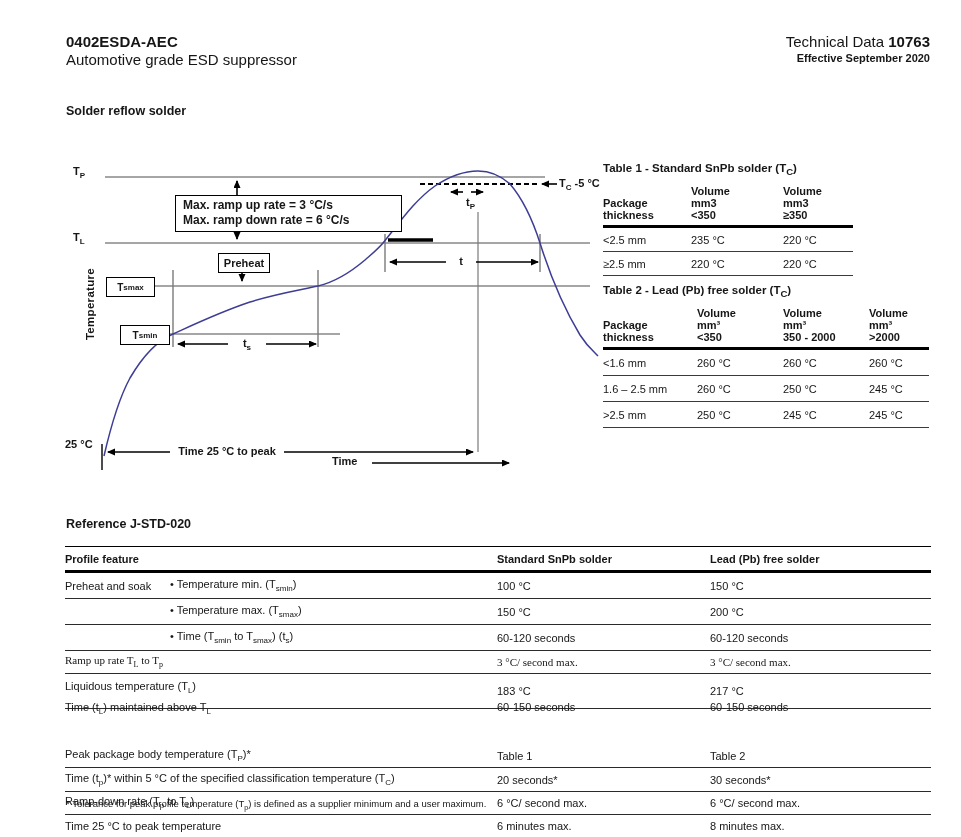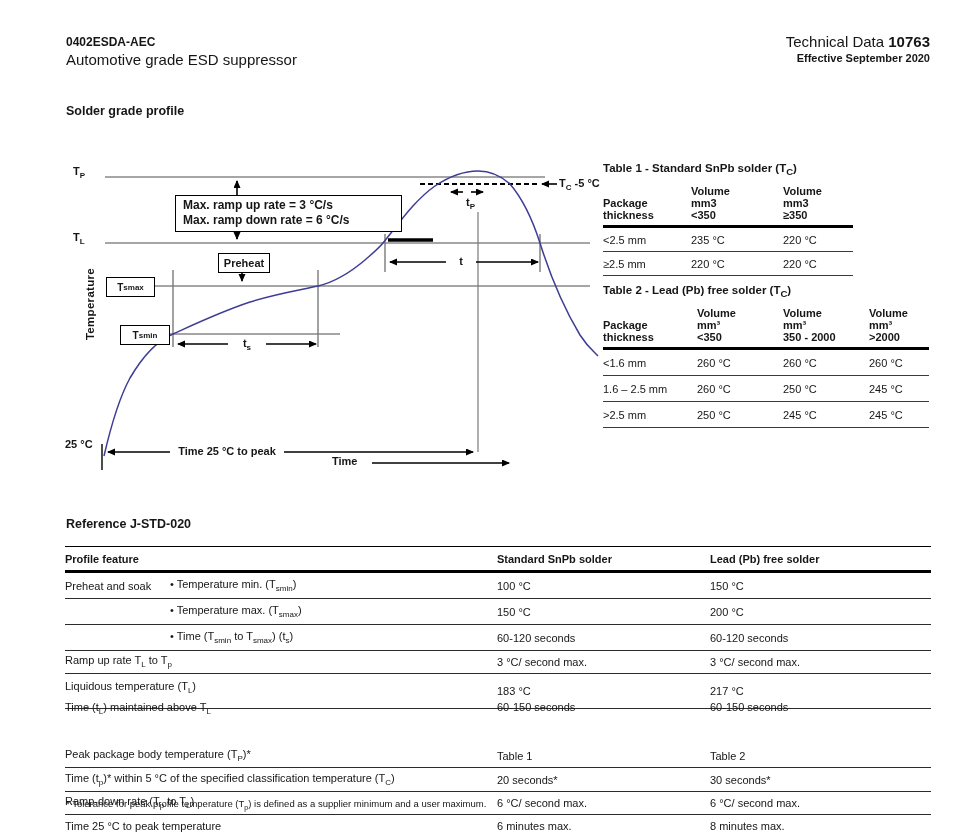--- a/index.html
+++ b/index.html
@@ -9,7 +9,7 @@
 
   
   .hdr-left{left:66px;top:33px;line-height:18px;}
-  .hdr-product{font-size:12px;font-weight:700;}
+  .hdr-product{font-size:15px;font-weight:700;}
   .hdr-sub{font-size:15px;font-weight:400;}
   .hdr-right{right:31px;top:33px;text-align:right;line-height:17px;}
   .hdr-doctype{font-size:15px;font-weight:400;}

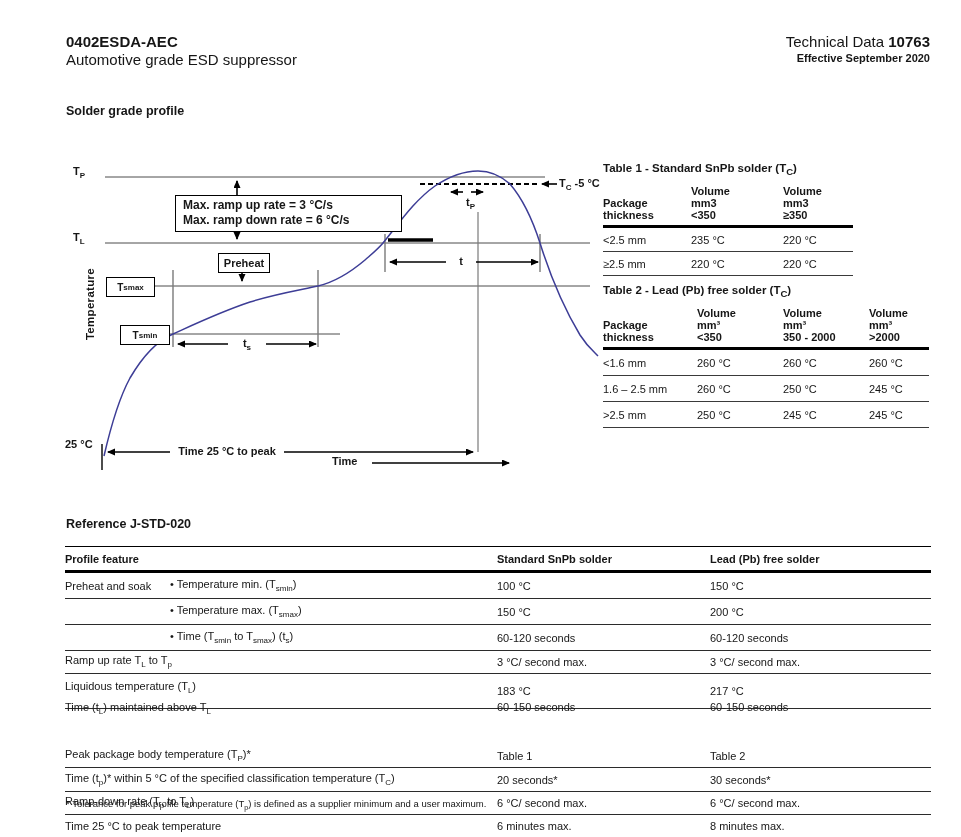--- a/index.html
+++ b/index.html
@@ -78,7 +78,7 @@
     <div class="hdr-eff">Effective September 2020</div>
   </div>
 
-  <div class="abs section-title" style="left:66px;top:104px;">Solder grade profile</div>
+  <div class="abs section-title" style="left:66px;top:104px;">Solder reflow solder</div>
 
   <div class="abs chart">
     <svg width="562" height="335" viewBox="0 0 562 335">

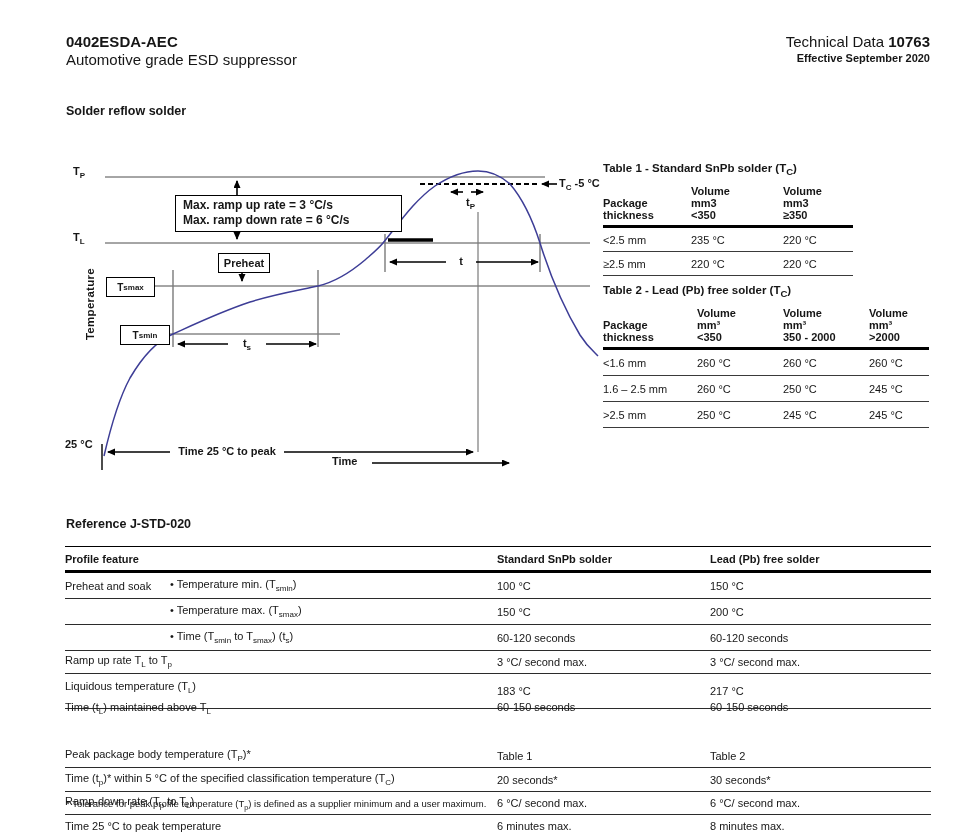--- a/index.html
+++ b/index.html
@@ -243,7 +243,7 @@
       <div>60-120 seconds</div>
       <div>60-120 seconds</div>
     </div>
-    <div class="ref-row" style="height:22px;">
+    <div class="ref-row" style="height:22px;font-family:Liberation Serif, serif;">
       <div class="span2">Ramp up rate T<sub>L</sub> to T<sub>p</sub></div>
       <div>3 °C/ second max.</div>
       <div>3 °C/ second max.</div>

